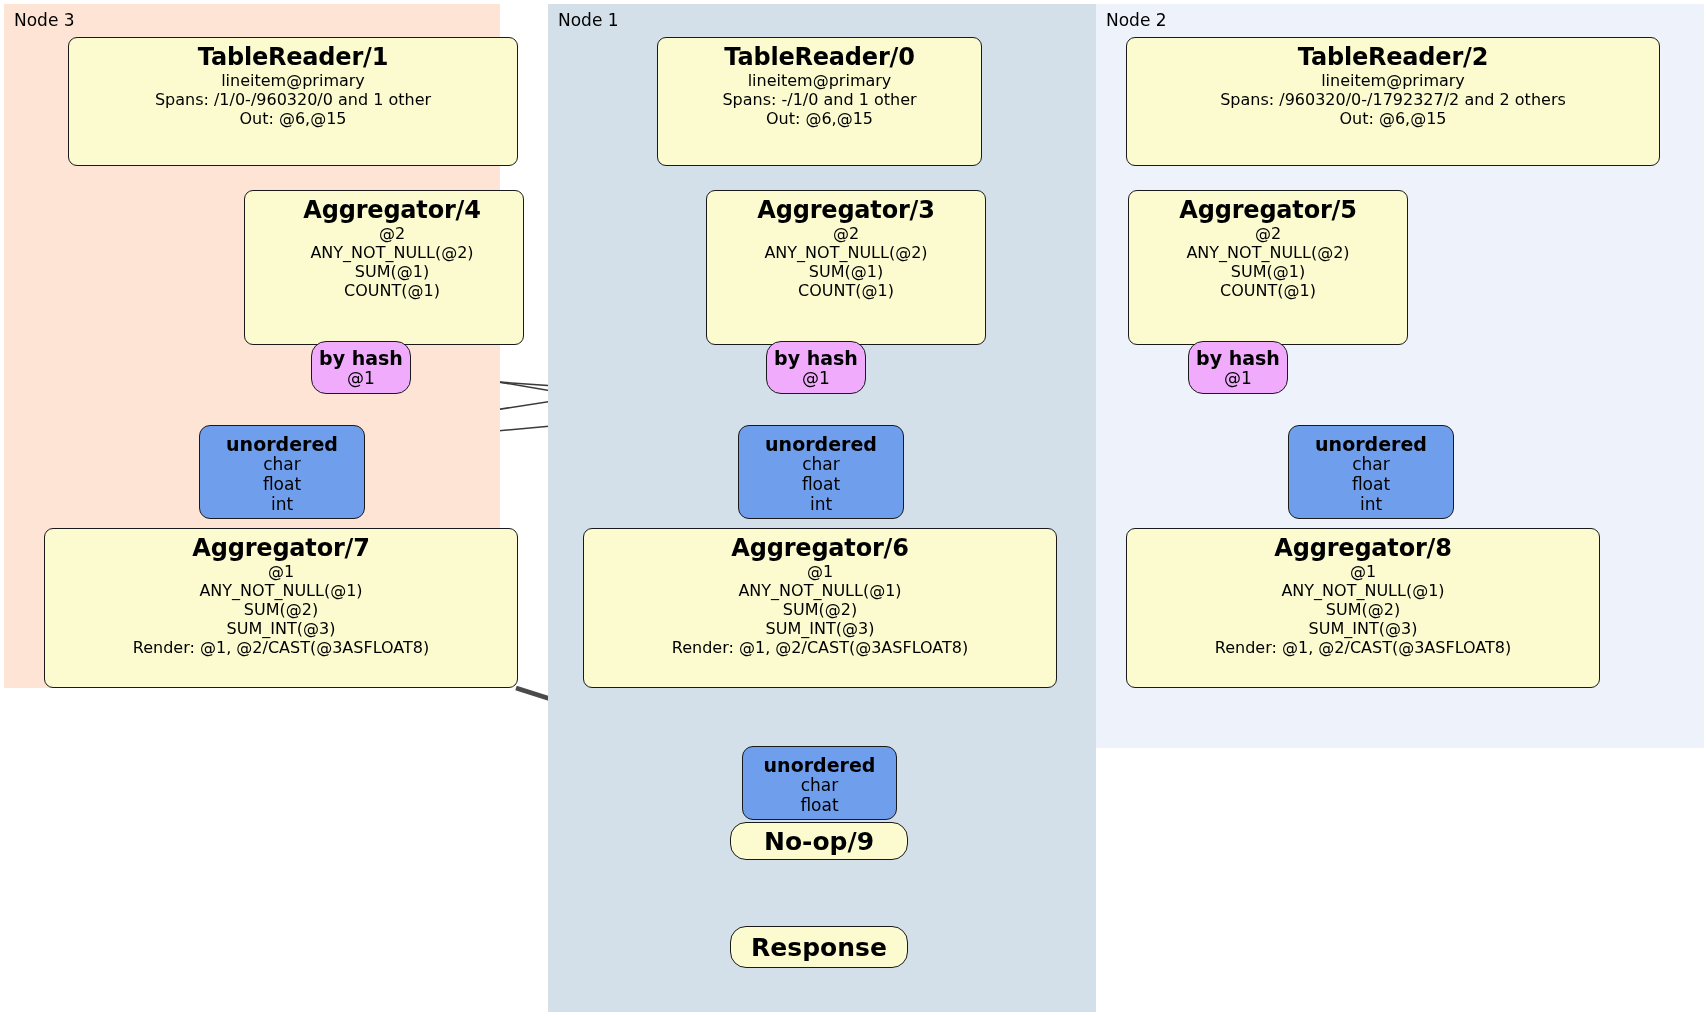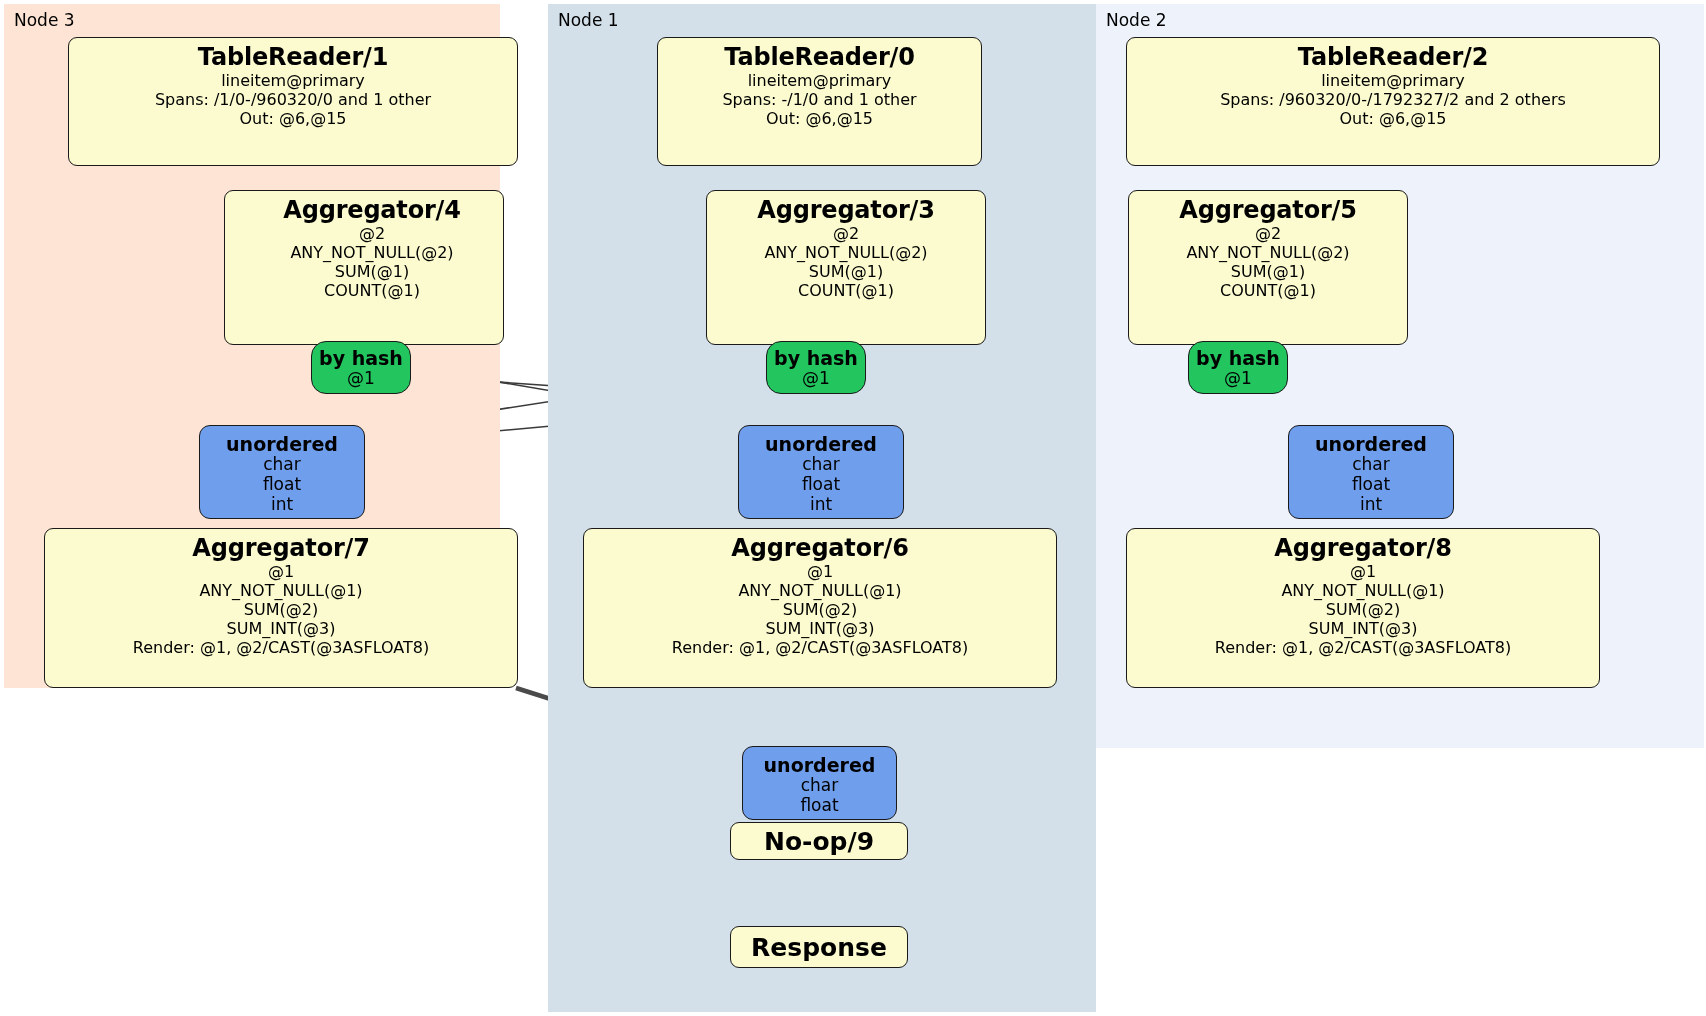--- a/index.html
+++ b/index.html
@@ -176,7 +176,7 @@
     <span class="proc-line">Out: @6,@15</span>
   </div>
 
-  <div class="proc-box z-mid" style="left:224px; top:190px; width:280px; height:155px;padding-left:24px;">
+  <div class="proc-box z-mid" style="left:244px; top:190px; width:280px; height:155px;padding-left:24px;">
     <span class="proc-title">Aggregator/4</span>
     <span class="proc-line">@2</span>
     <span class="proc-line">ANY_NOT_NULL(@2)</span>

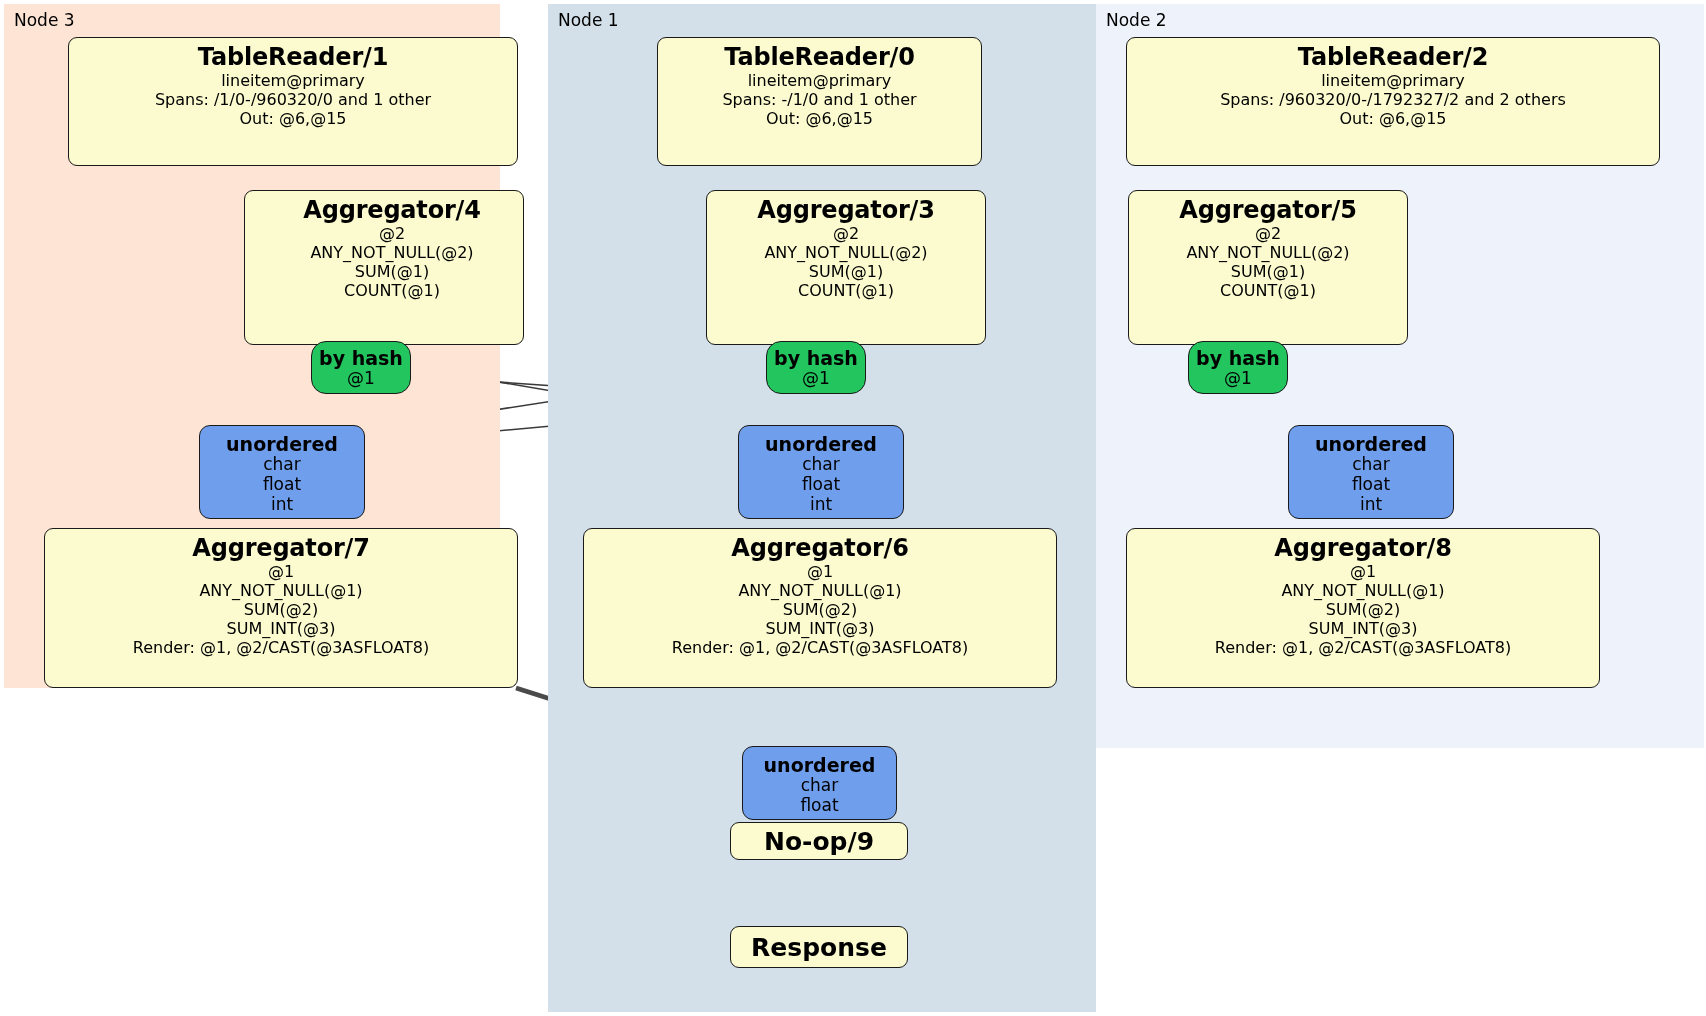--- a/index.html
+++ b/index.html
@@ -64,7 +64,7 @@
   .router-box {
     position: absolute;
     box-sizing: border-box;
-    background: #22c55e;
+    background: #f0abfc;
     border: 1.6px solid #1a1a1a;
     border-radius: 15px;
     text-align: center;

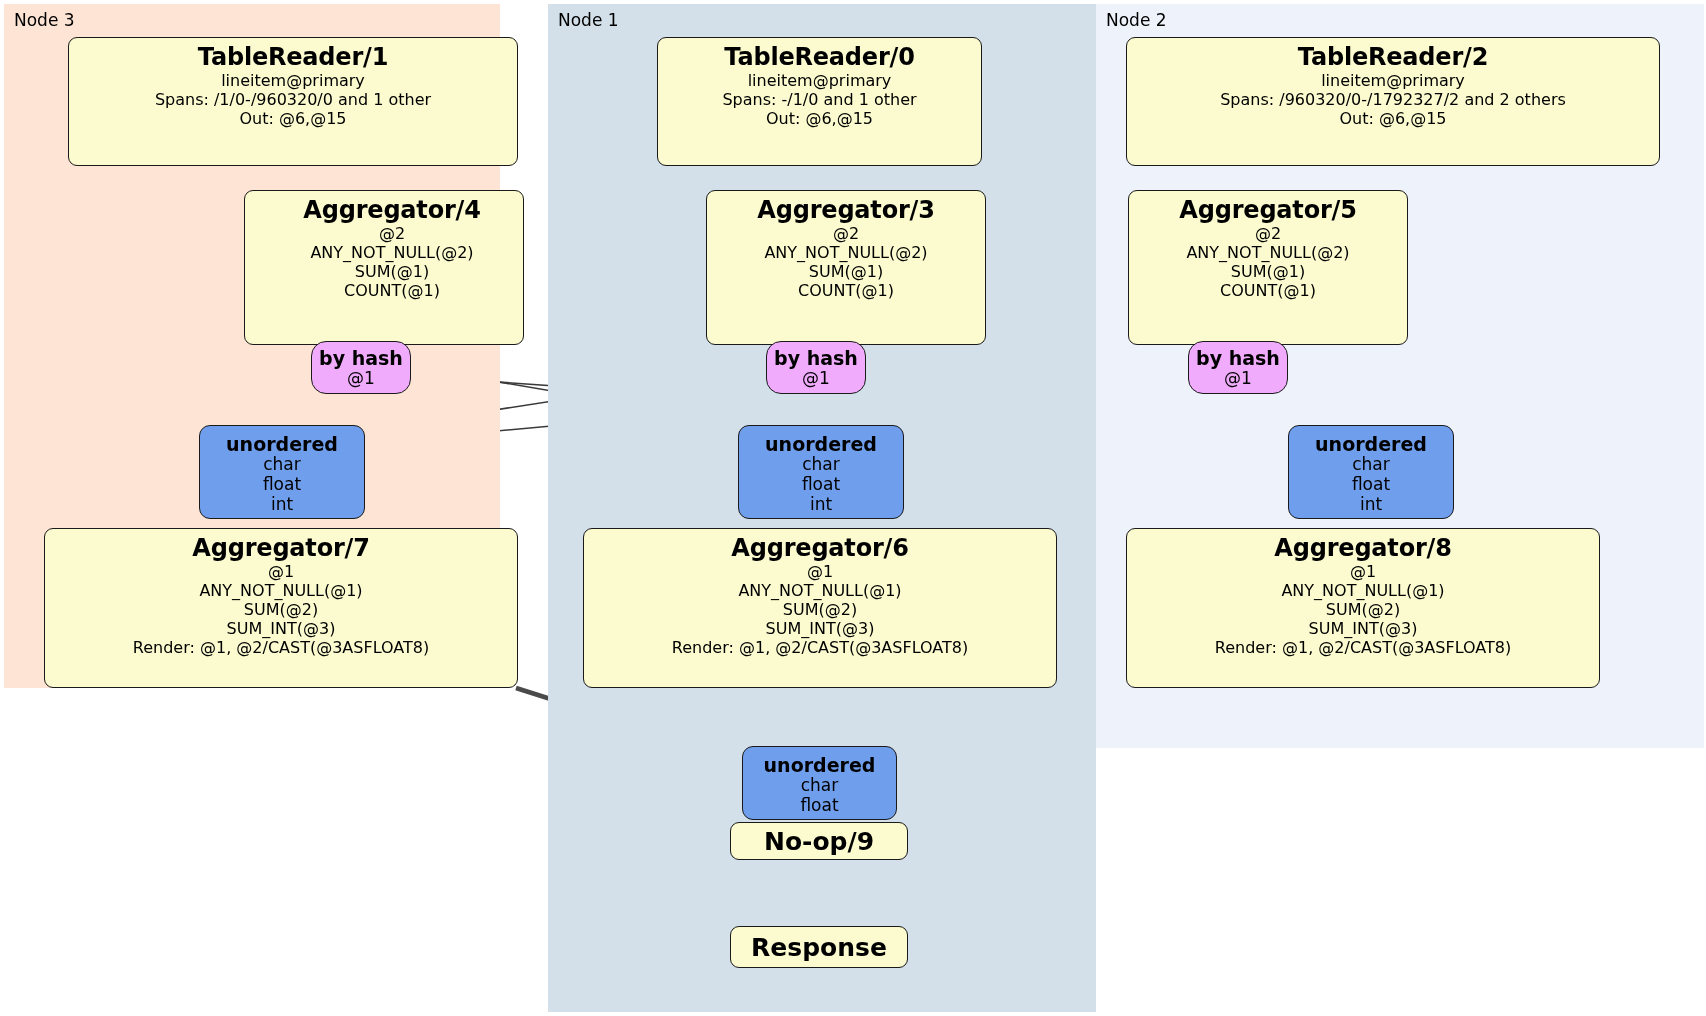--- a/index.html
+++ b/index.html
@@ -106,7 +106,7 @@
     box-sizing: border-box;
     background: #fbfbcf;
     border: 1.6px solid #1a1a1a;
-    border-radius: 9px;
+    border-radius: 16px;
     text-align: center;
     color: #000;
     font-weight: bold;

